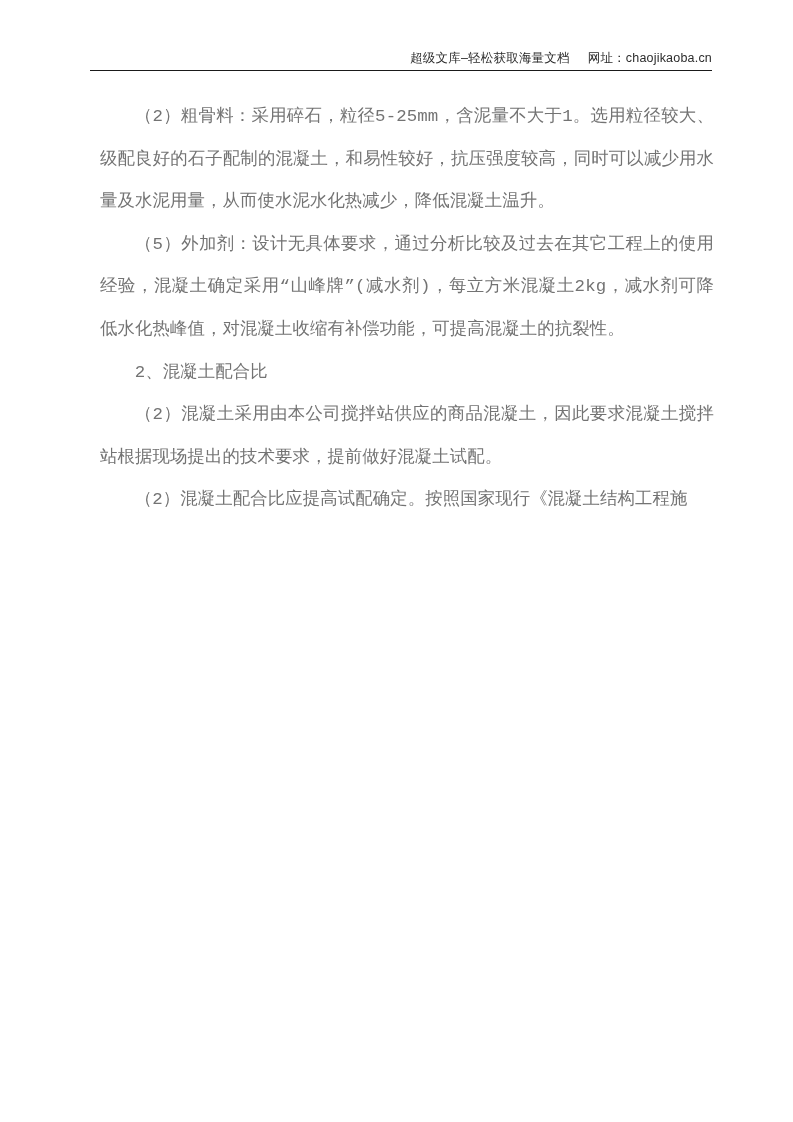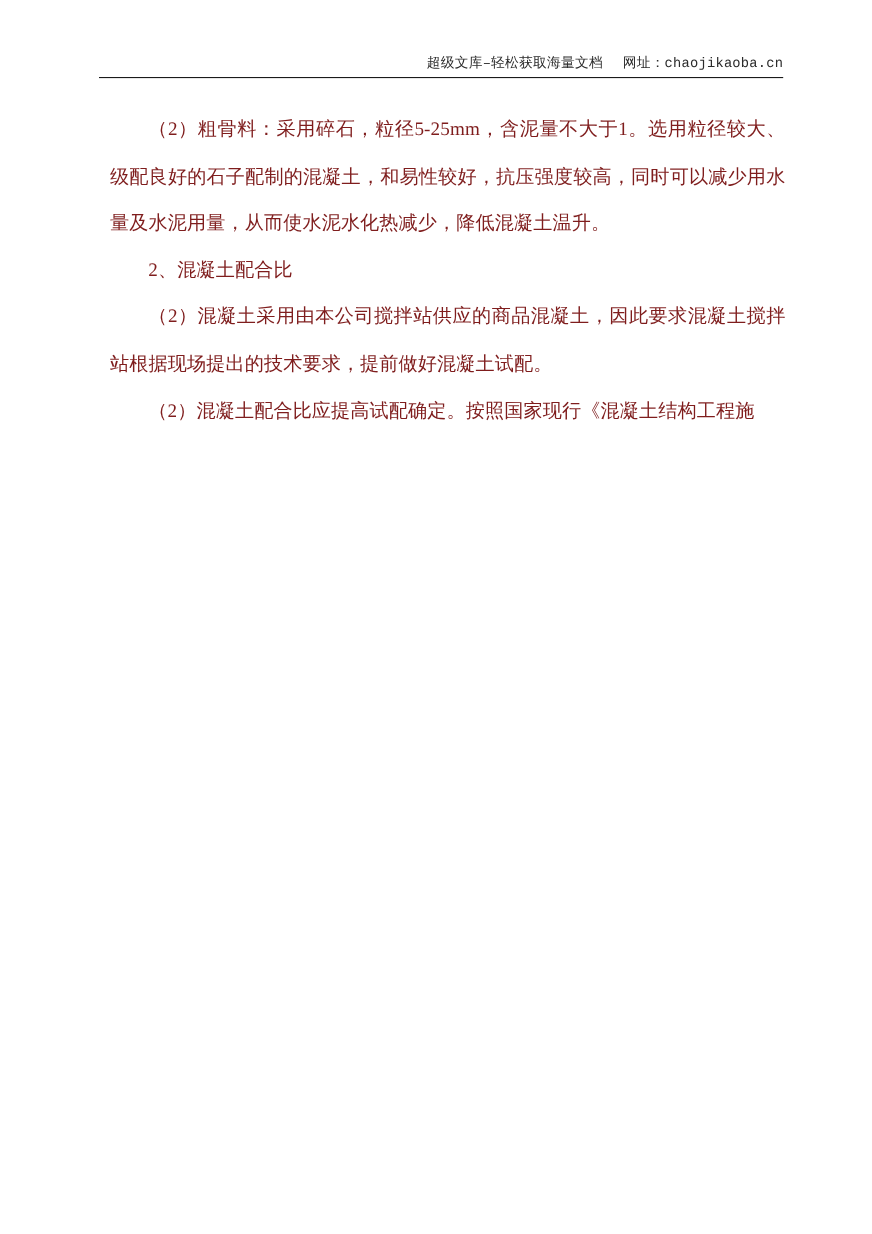--- a/index.html
+++ b/index.html
@@ -30,7 +30,7 @@
   }
   .header-text {
     text-align: right;
-    font-family: Liberation Mono, monospace;
+    font-family: Liberation Sans, sans-serif;
     font-size: 12.5px;
     line-height: 16px;
     color: #2b2b2b;

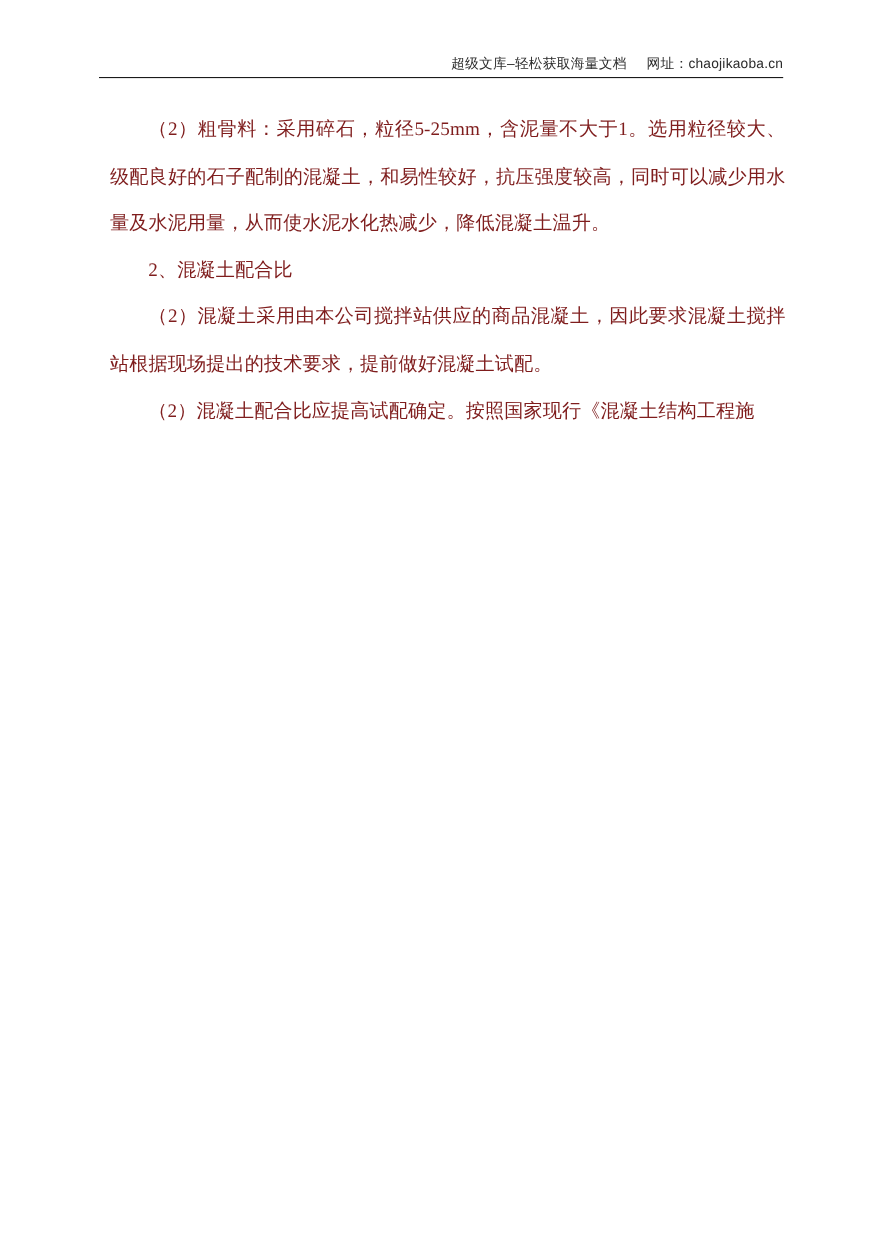--- a/index.html
+++ b/index.html
@@ -59,10 +59,10 @@
     width: 614px;
   }
   .para {
-    font-family: Liberation Serif, serif;
+    font-family: Liberation Mono, monospace;
     font-size: 17.4px;
     line-height: 42.6px;
-    color: #7f1d1d;
+    color: #737373;
     text-align: justify;
     text-justify: inter-ideograph;
     margin: 0 0 0 0;

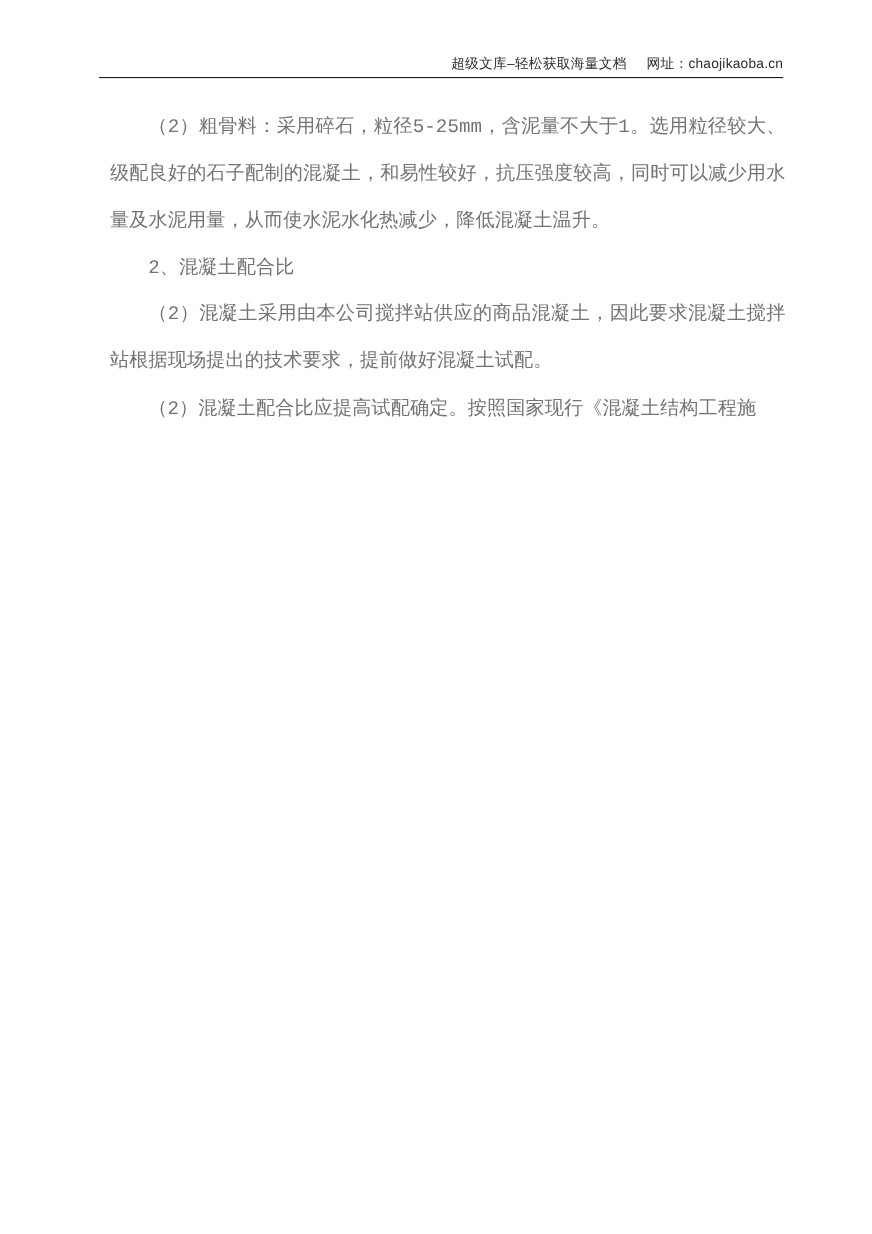--- a/index.html
+++ b/index.html
@@ -94,6 +94,7 @@
 
   <div class="doc-body">
     <p class="para">（2）粗骨料：采用碎石，粒径5-25mm，含泥量不大于1。选用粒径较大、级配良好的石子配制的混凝土，和易性较好，抗压强度较高，同时可以减少用水量及水泥用量，从而使水泥水化热减少，降低混凝土温升。</p>
+    <p class="para">（5）外加剂：设计无具体要求，通过分析比较及过去在其它工程上的使用经验，混凝土确定采用“山峰牌”(减水剂)，每立方米混凝土2kg，减水剂可降低水化热峰值，对混凝土收缩有补偿功能，可提高混凝土的抗裂性。</p>
     <p class="para heading">2、混凝土配合比</p>
     <p class="para">（2）混凝土采用由本公司搅拌站供应的商品混凝土，因此要求混凝土搅拌站根据现场提出的技术要求，提前做好混凝土试配。</p>
     <p class="para last">（2）混凝土配合比应提高试配确定。按照国家现行《混凝土结构工程施</p>

